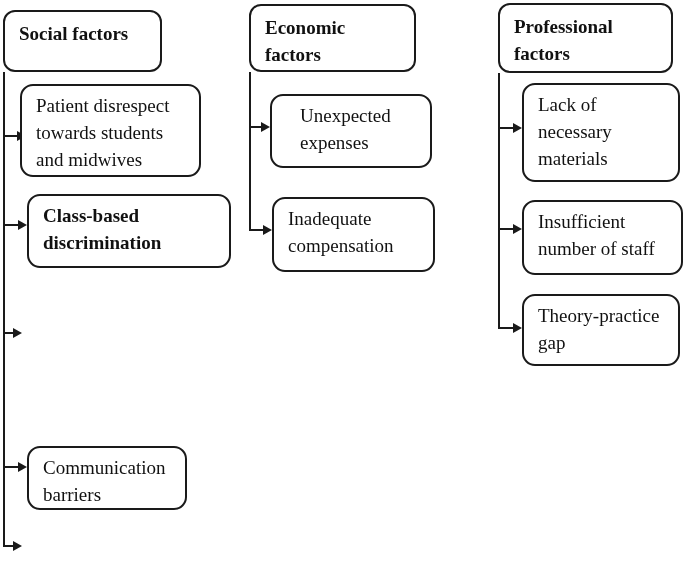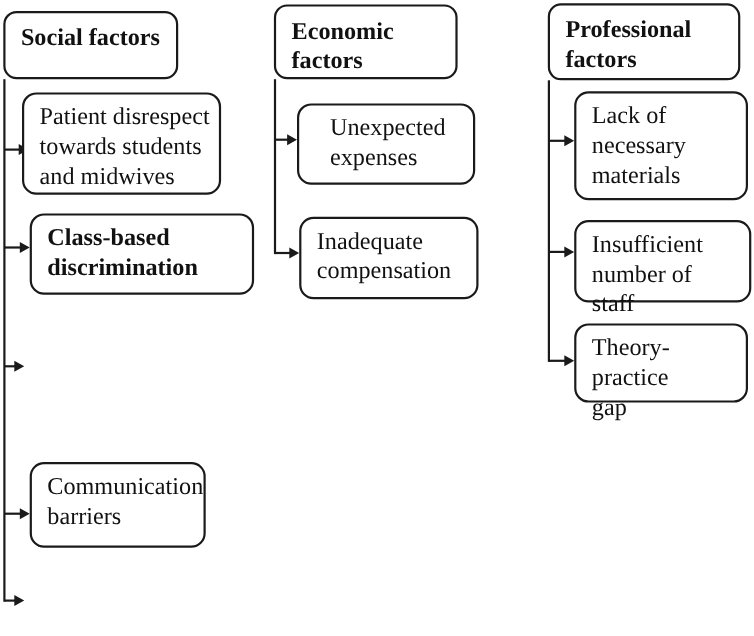--- a/index.html
+++ b/index.html
@@ -19,7 +19,7 @@
     border: 2px solid #1a1a1a;
     border-radius: 13px;
     padding: 6px 8px 4px 14px;
-    font-size: 22px;
+    font-size: 19px;
     line-height: 27px;
     white-space: pre-line;
   }

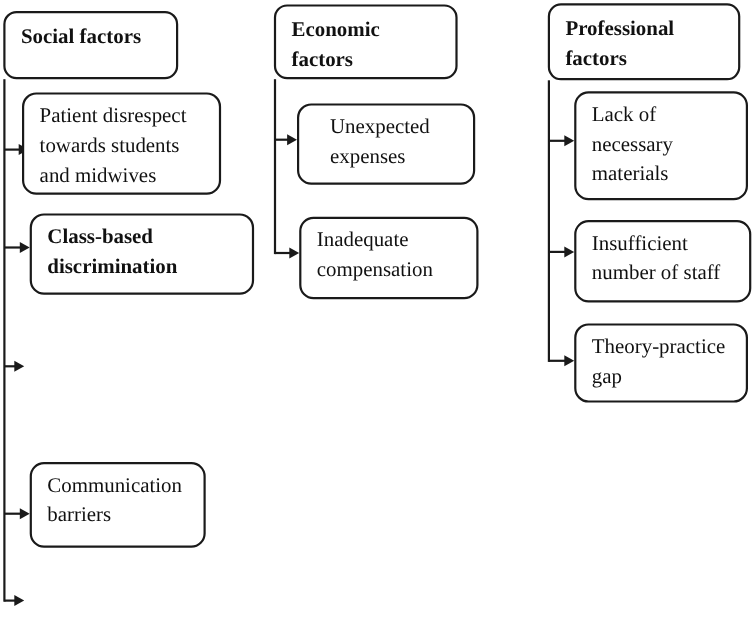--- a/index.html
+++ b/index.html
@@ -72,7 +72,7 @@
 
   <div class="hline" style="left:4px; top:466px; width:15px;"></div>
   <div class="arrowhead" style="left:18px; top:462px;"></div>
-  <div class="box" style="left:27px; top:420px; width:160px; height:78px;">Communication
+  <div class="box" style="left:27px; top:446px; width:160px; height:64px;">Communication
 barriers</div>
 
   <div class="hline" style="left:4px; top:545px; width:10px;"></div>

